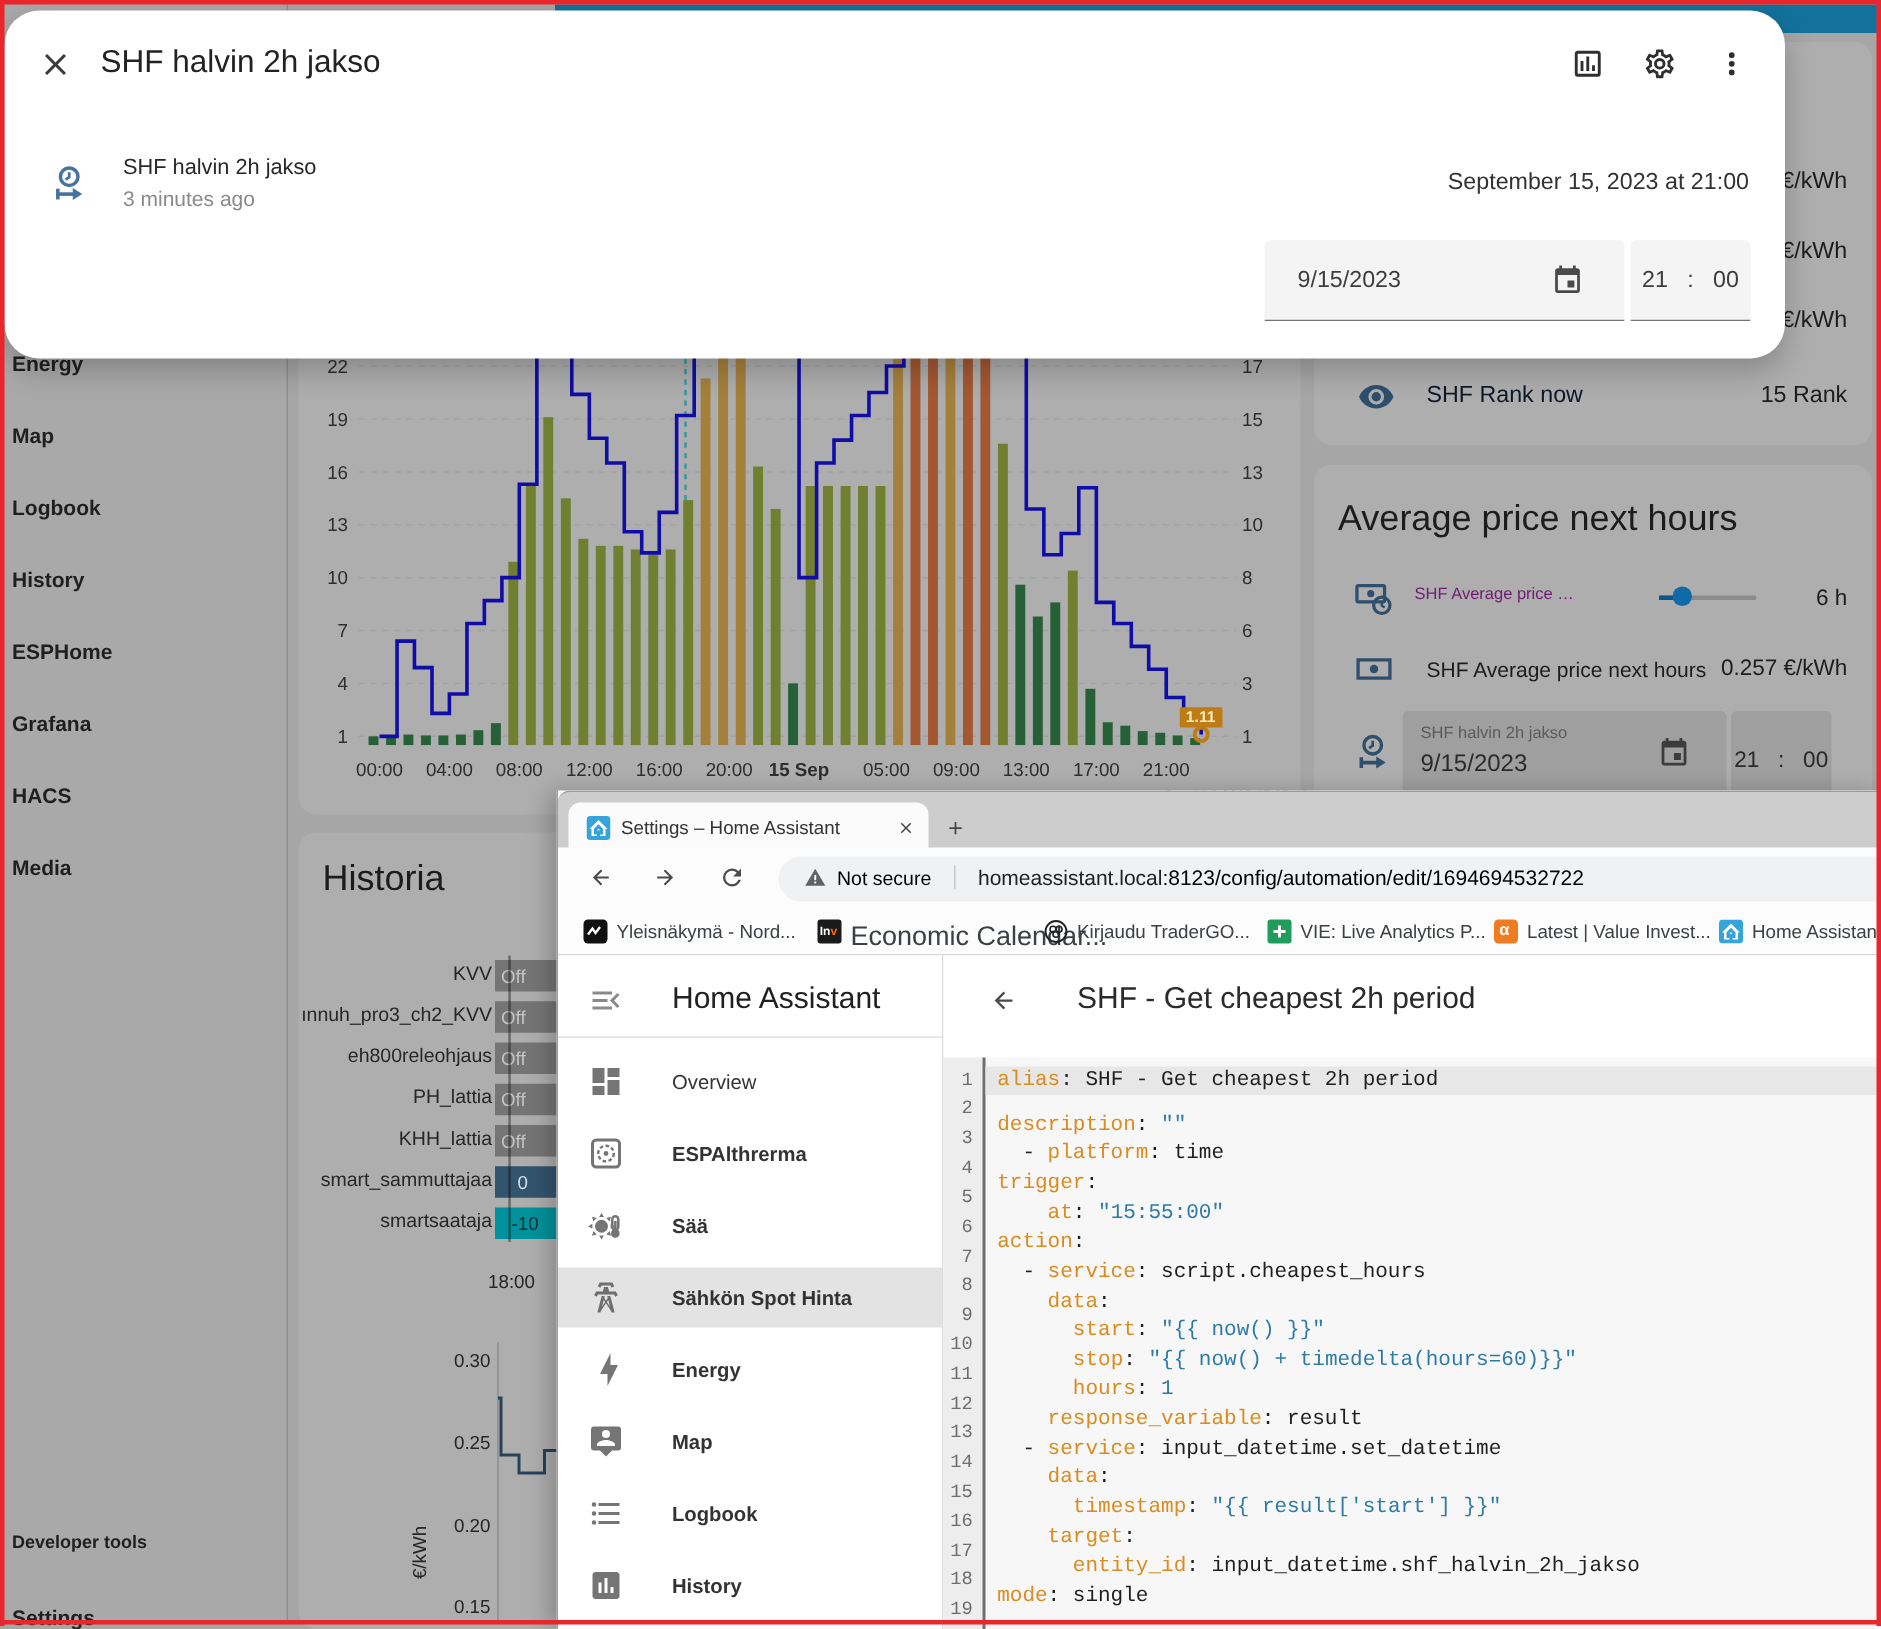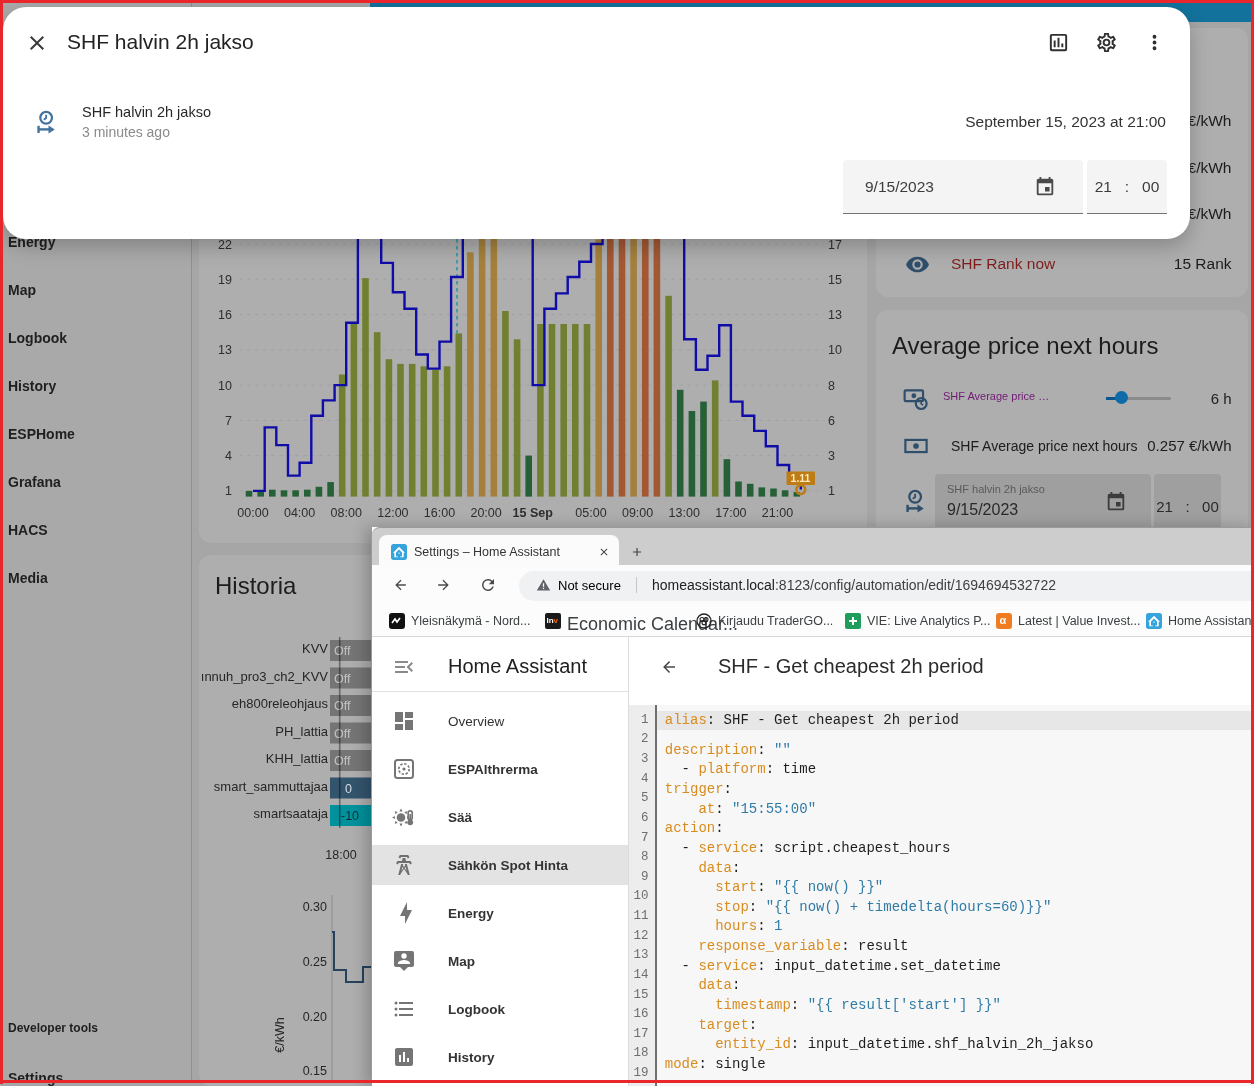--- a/index.html
+++ b/index.html
@@ -124,7 +124,7 @@
 <svg style="position:absolute;left:905px;top:252px" width="25" height="25" viewBox="0 0 24 24">
     <path d="M12,9A3,3 0 0,1 15,12A3,3 0 0,1 12,15A3,3 0 0,1 9,12A3,3 0 0,1 12,9M12,4.5C17,4.5 21.27,7.61 23,12C21.27,16.39 17,19.5 12,19.5C7,19.5 2.73,16.39 1,12C2.73,7.61 7,4.5 12,4.5M12,7A5,5 0 0,0 7,12A5,5 0 0,0 12,17A5,5 0 0,0 17,12A5,5 0 0,0 12,7Z" fill="#2e4e6b"></path>
   </svg>
-<div class="abs" style="left:951px;top:255px;font-size:15.5px;color:#7f1d1d">SHF Rank now</div>
+<div class="abs" style="left:951px;top:255px;font-size:15.5px;color:#0f172a">SHF Rank now</div>
 <div class="abs" style="right:22.5px;top:255px;font-size:15.5px;color:#1c1c1c">15 Rank</div>
 <div class="card" style="left:876px;top:310px;width:371.5px;height:270px"></div>
 <div class="abs" style="left:892px;top:332px;font-size:24px;color:#1c1c1c">Average price next hours</div>

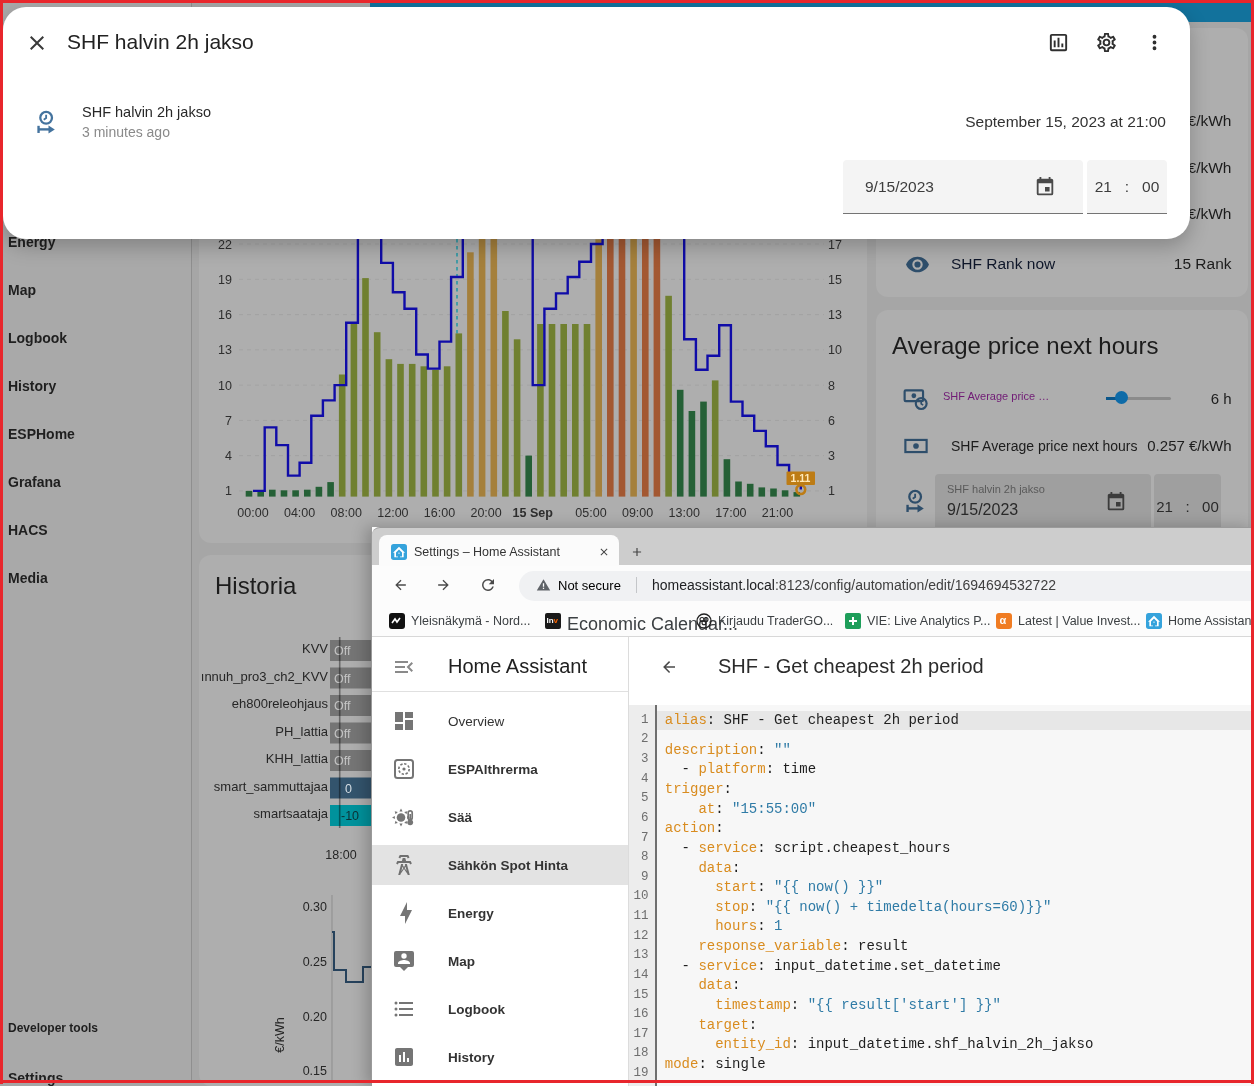--- a/index.html
+++ b/index.html
@@ -258,7 +258,7 @@
   </svg>
 <div class="abs" style="left:558px;top:578px;font-size:13px;color:#000000">Not secure</div>
 <div class="abs" style="left:636px;top:577px;width:1px;height:16px;background:#c4c6c9"></div>
-<div class="abs" style="left:652px;top:577px;font-size:14px;color:#202124">homeassistant.local<span style="color:#404040">:8123/config/automation/edit/1694694532722</span></div>
+<div class="abs" style="left:652px;top:577px;font-size:14px;color:#202124">homeassistant.local<span style="color:#000000">:8123/config/automation/edit/1694694532722</span></div>
 <div class="abs" style="left:389px;top:613px;width:16px;height:16px;background:#111;border-radius:3px"></div>
 <svg style="position:absolute;left:389px;top:613px" width="16" height="16" viewBox="0 0 16 16">
     <path d="M3,10 L6,6 L8,9 L11,5" stroke="#fff" stroke-width="1.6" fill="none"></path>

